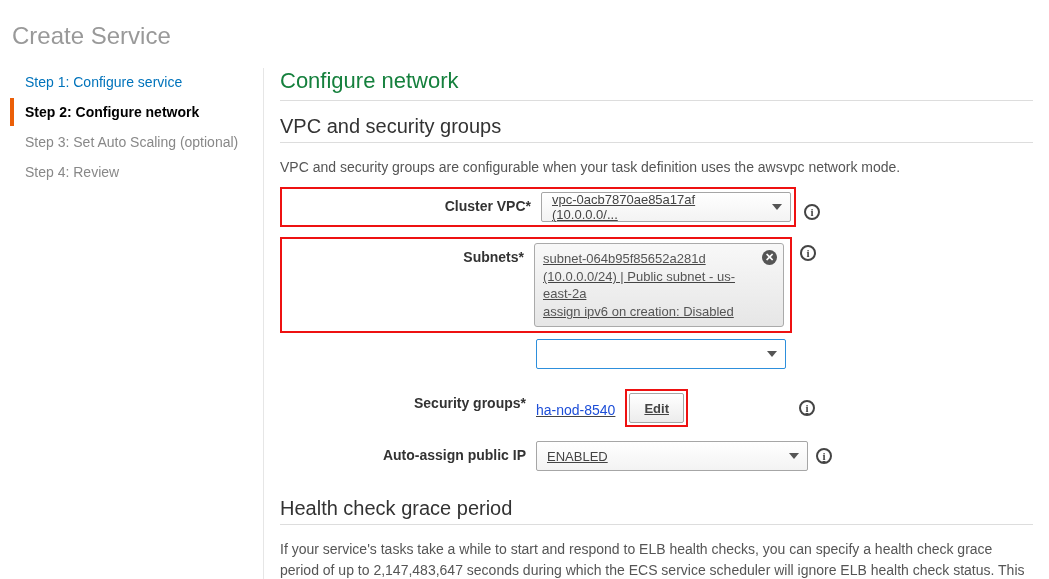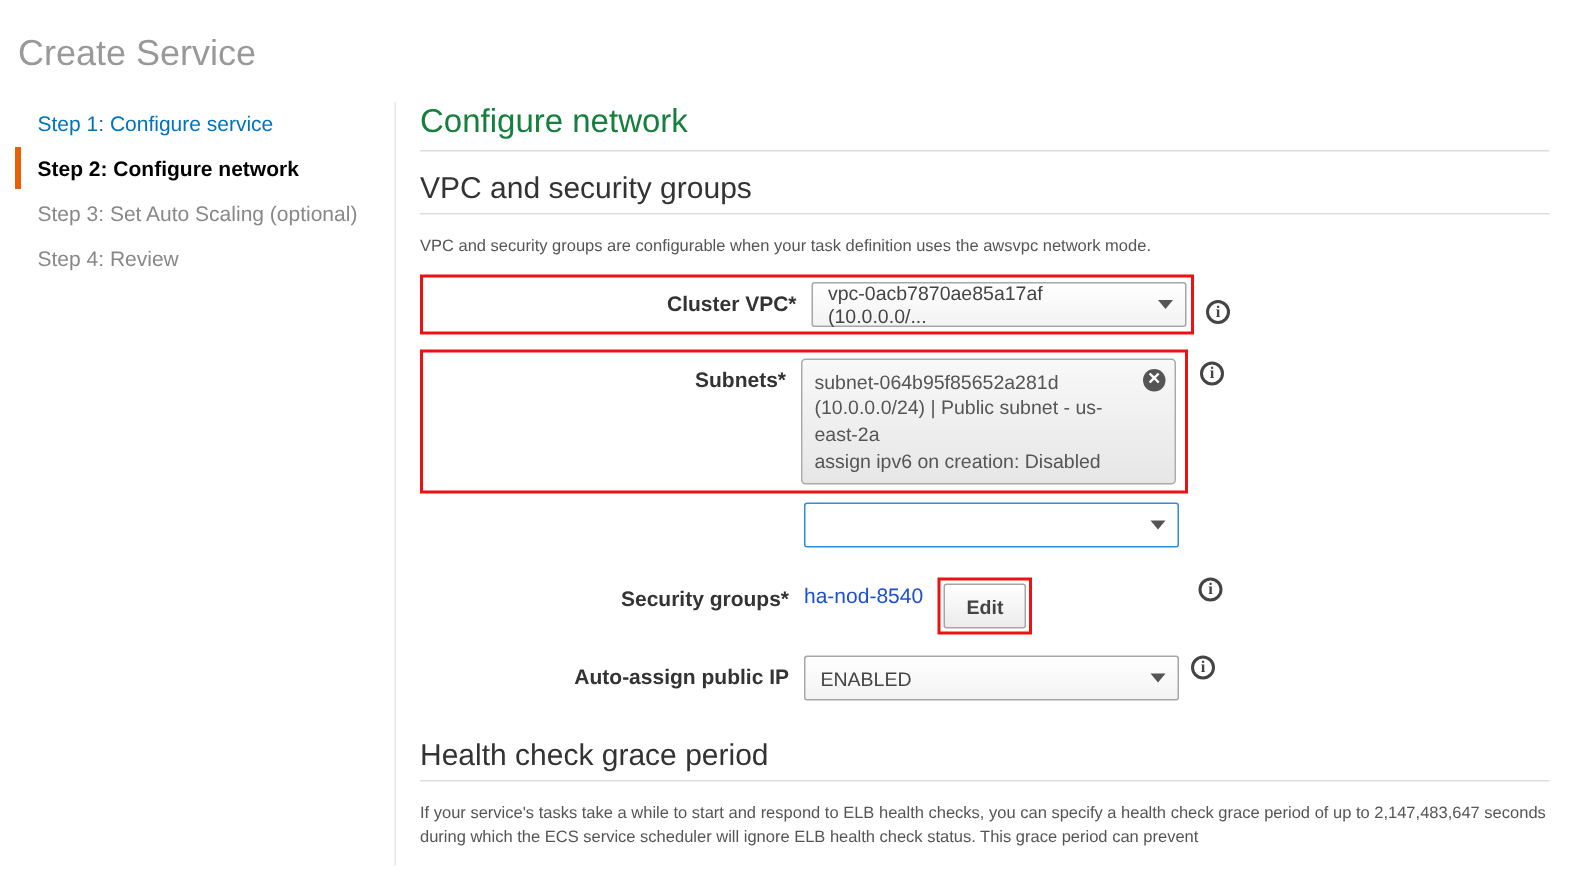--- a/index.html
+++ b/index.html
@@ -63,7 +63,7 @@
     margin-bottom: 4px;
   }
   .hint {
-    font-size: 11px;
+    font-size: 14px;
     color: #555;
     line-height: 1.45;
     margin-bottom: 10px;

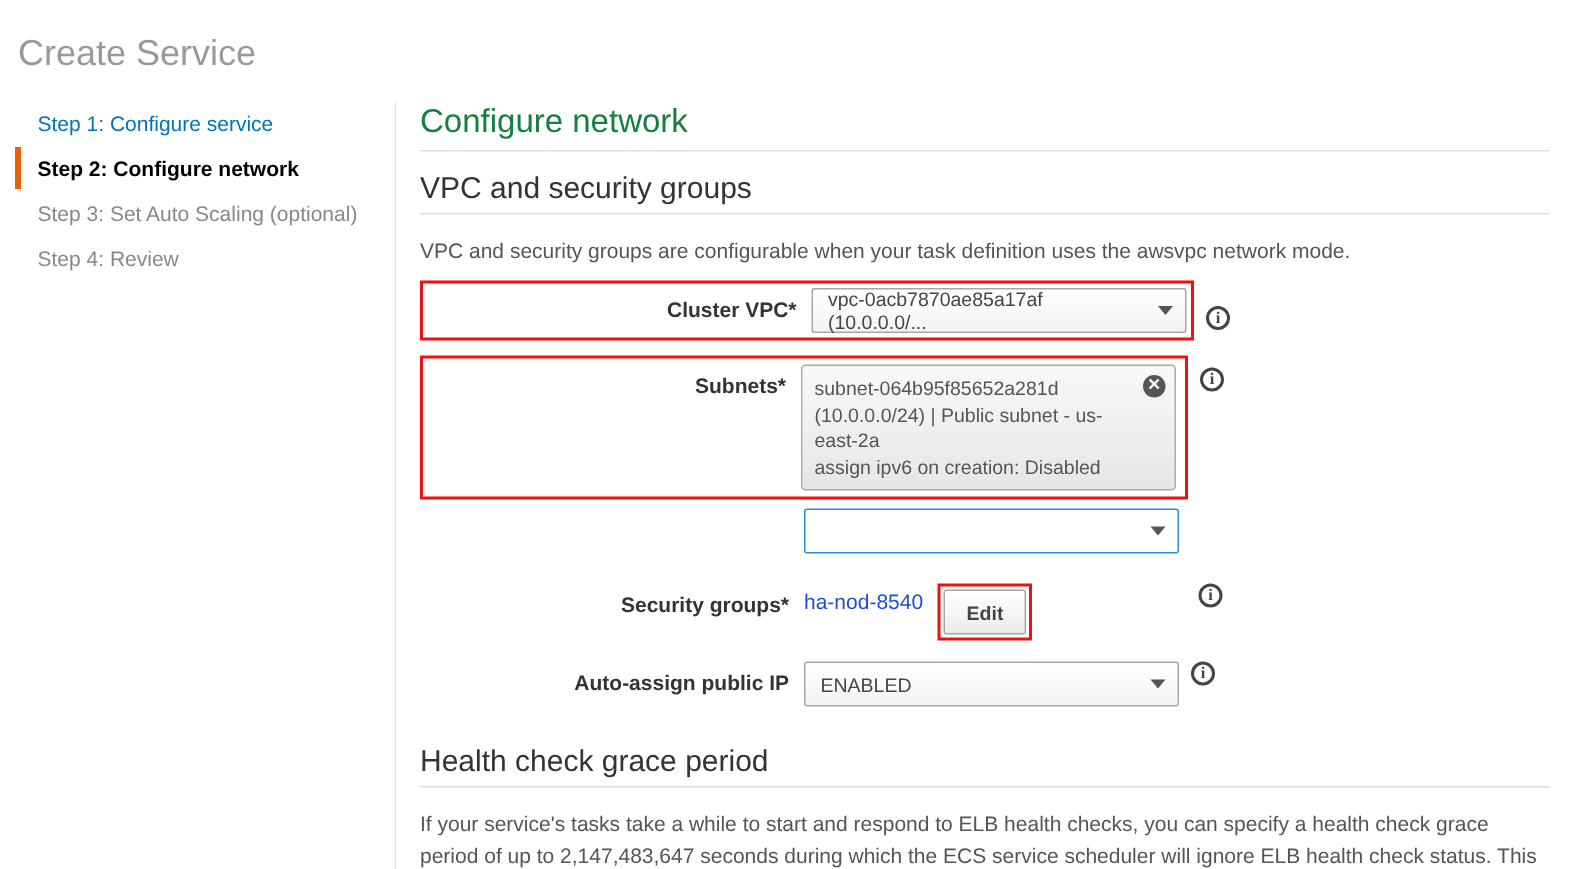--- a/index.html
+++ b/index.html
@@ -85,6 +85,8 @@
   .field-col {
     flex: 0 0 auto;
     display: flex;
+    align-items: center;
+    text-decoration: underline;
   }
   .red-box {
     border: 2px solid #e11;

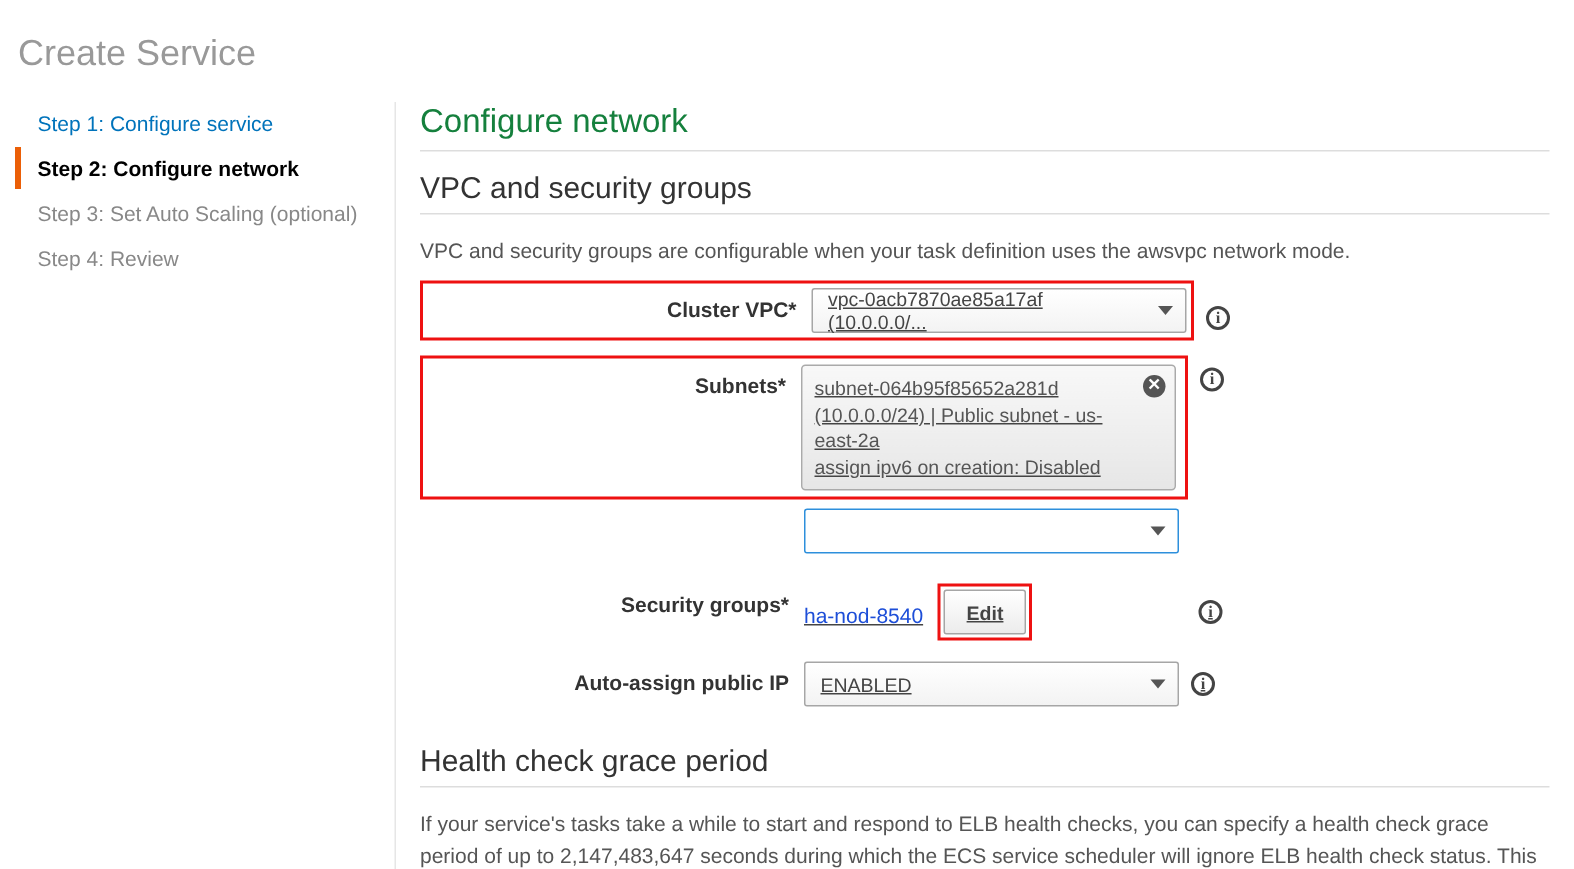--- a/index.html
+++ b/index.html
@@ -127,7 +127,7 @@
     border: 1px solid #2d8fdc;
     background: #fff;
   }
-  .select-ip { width: 250px; }
+  .select-ip { width: 272px; }
   .info-icon {
     width: 16px; height: 16px;
     border: 2px solid #444;

